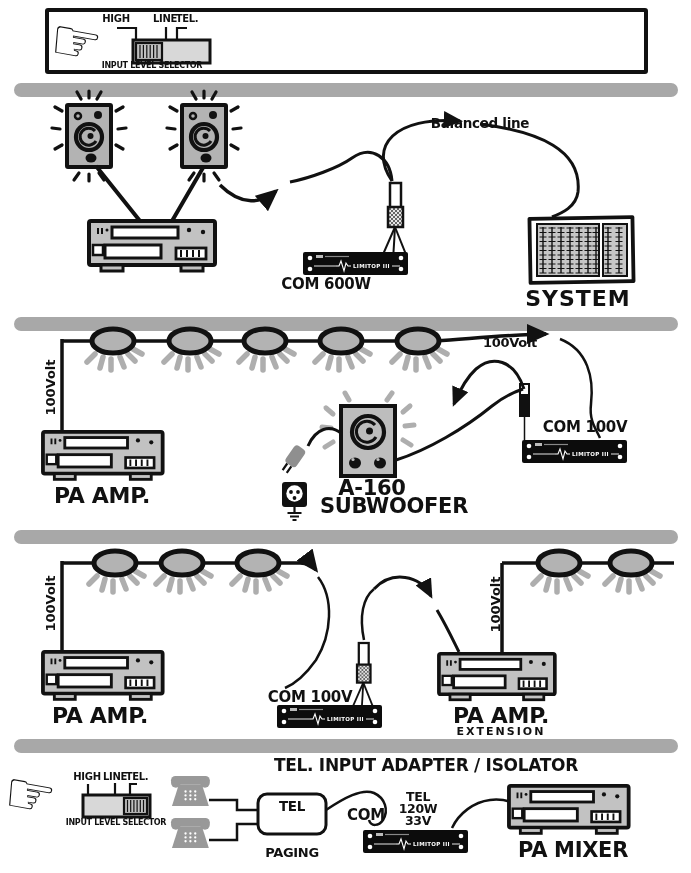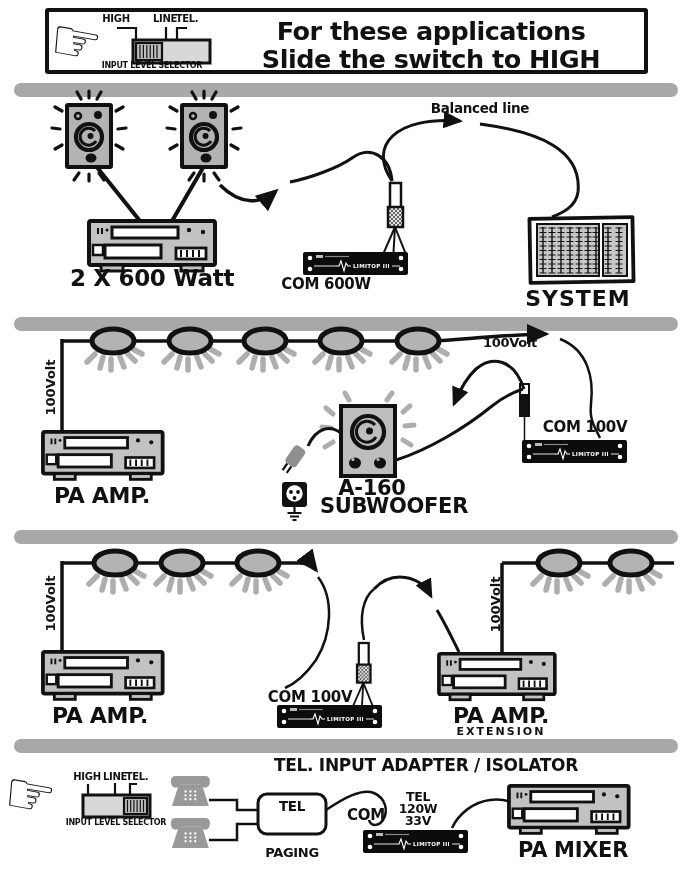--- a/index.html
+++ b/index.html
@@ -323,10 +323,6 @@
   </svg>
 
   <span class="hand" style="left:50px;top:13px;font-size:58px;">☞</span>
-  <div class="hdr-text">
-    <div>For these applications</div>
-    <div>Slide the switch to HIGH</div>
-  </div>
   <div class="lbl" style="left:96px;top:14px;width:40px;font-size:10px;">HIGH</div>
   <div class="lbl" style="left:145px;top:14px;width:40px;font-size:10px;">LINE</div>
   <div class="lbl" style="left:167px;top:14px;width:40px;font-size:10px;">TEL.</div>

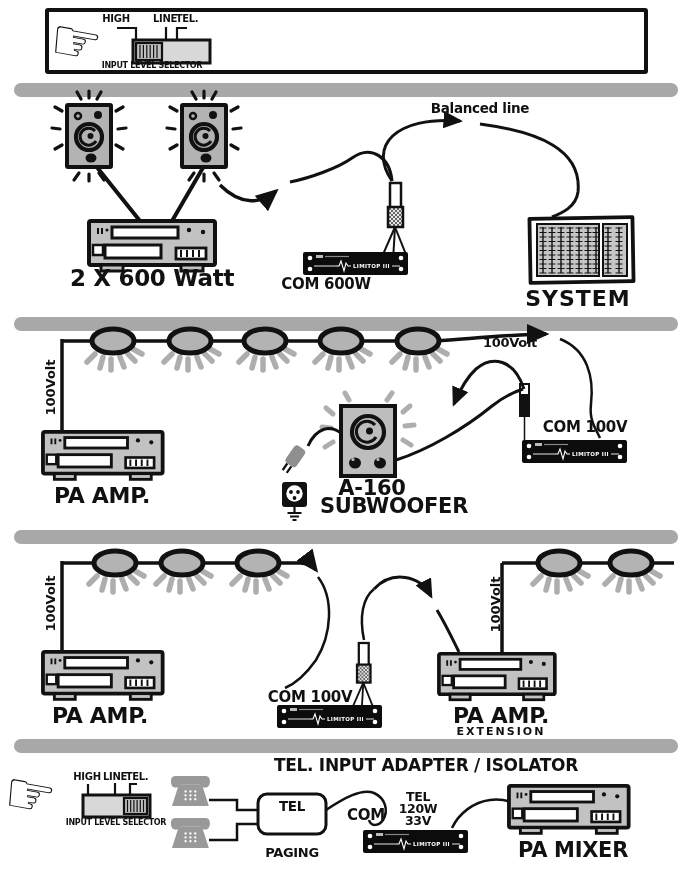--- a/index.html
+++ b/index.html
@@ -330,7 +330,7 @@
 
   <div class="lbl" style="left:62px;top:266px;width:180px;font-size:23px;">2 X 600 Watt</div>
   <div class="lbl" style="left:266px;top:235px;width:120px;font-size:15px;margin-top:42px;">COM 600W</div>
-  <div class="lbl" style="left:425px;top:101px;width:110px;font-size:13.5px;">Balanced line</div>
+  <div class="lbl" style="left:425px;top:116px;width:110px;font-size:13.5px;">Balanced line</div>
   <div class="lbl" style="left:508px;top:287px;width:140px;font-size:22px;letter-spacing:1px;">SYSTEM</div>
 
   <div class="vlbl" style="left:19px;top:380px;font-size:13px;">100Volt</div>

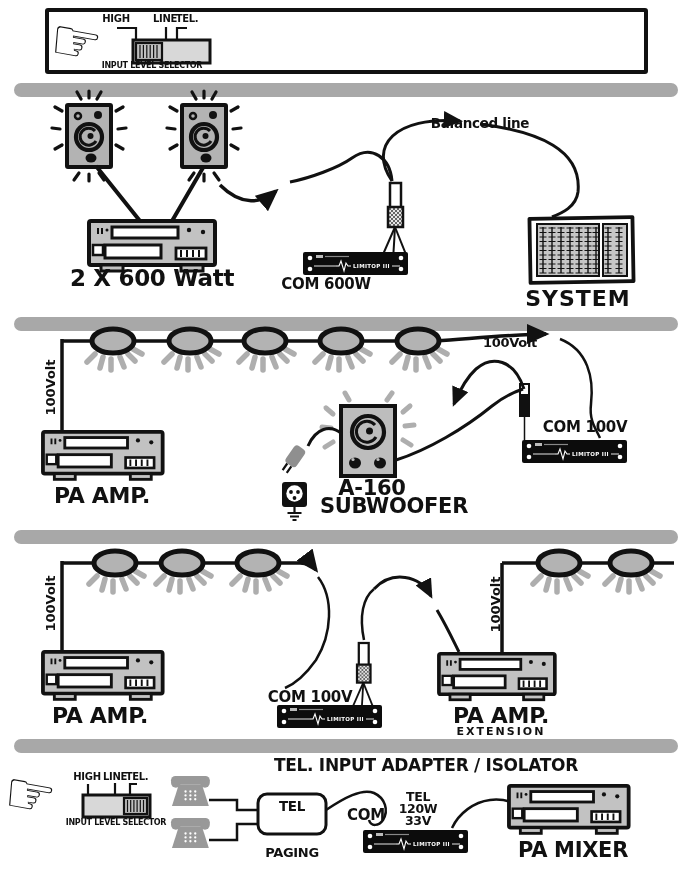--- a/index.html
+++ b/index.html
@@ -328,7 +328,6 @@
   <div class="lbl" style="left:167px;top:14px;width:40px;font-size:10px;">TEL.</div>
   <div class="lbl" style="left:91px;top:62px;width:122px;font-size:8px;">INPUT LEVEL SELECTOR</div>
 
-  <div class="lbl" style="left:62px;top:266px;width:180px;font-size:23px;">2 X 600 Watt</div>
   <div class="lbl" style="left:266px;top:235px;width:120px;font-size:15px;margin-top:42px;">COM 600W</div>
   <div class="lbl" style="left:425px;top:116px;width:110px;font-size:13.5px;">Balanced line</div>
   <div class="lbl" style="left:508px;top:287px;width:140px;font-size:22px;letter-spacing:1px;">SYSTEM</div>

